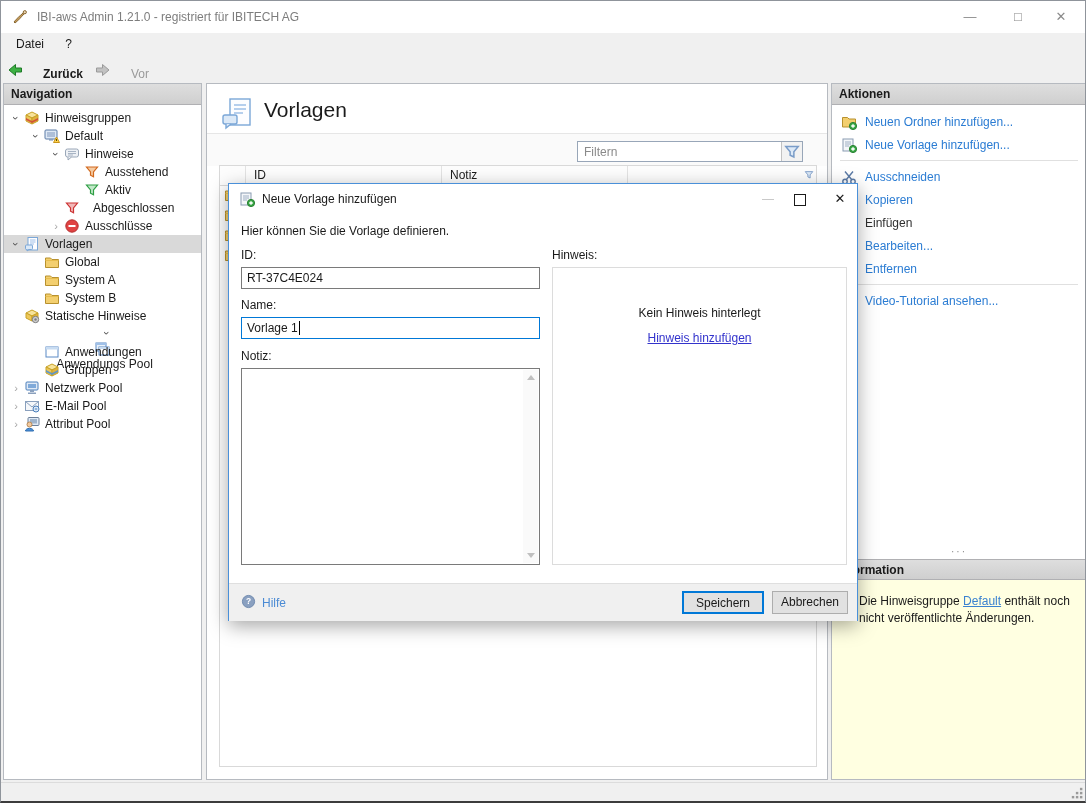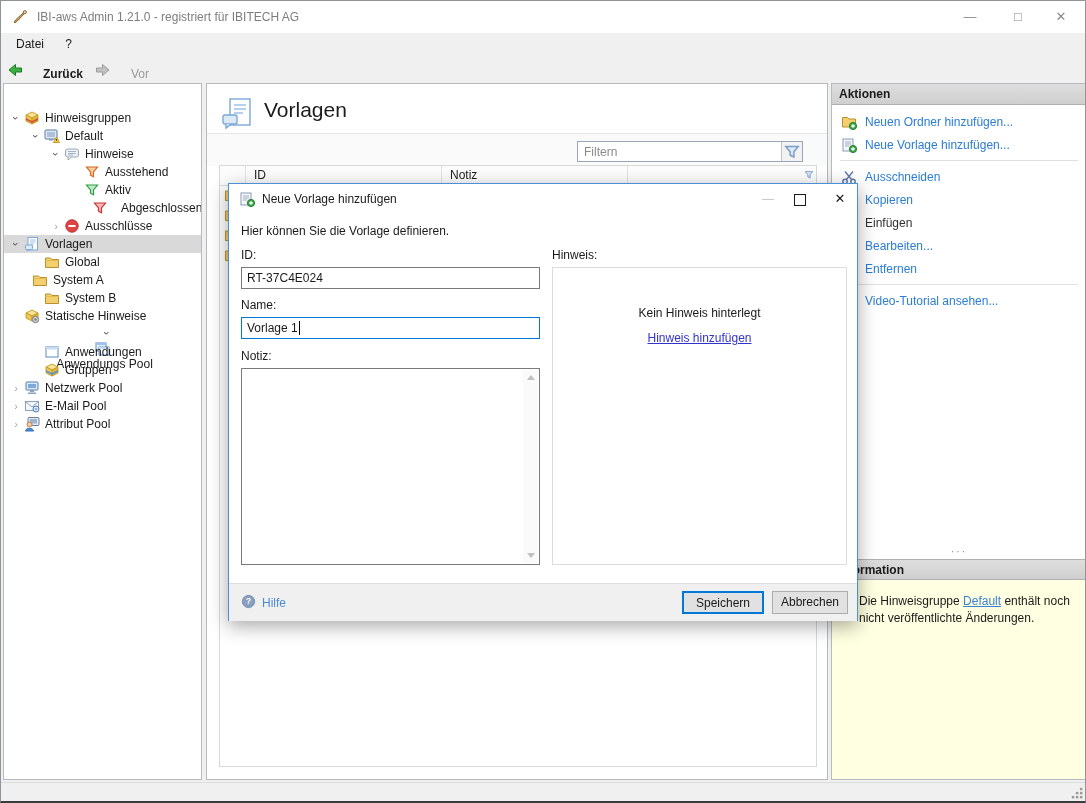--- a/index.html
+++ b/index.html
@@ -133,6 +133,7 @@
 </div>
 
 <div class="abs panel" id="nav-panel">
+  <div class="panel-header">Navigation</div>
   <div id="nav-tree">
       <div class="tree-row" style="padding-left: 4px;">
         <span class="chev expanded">›</span>

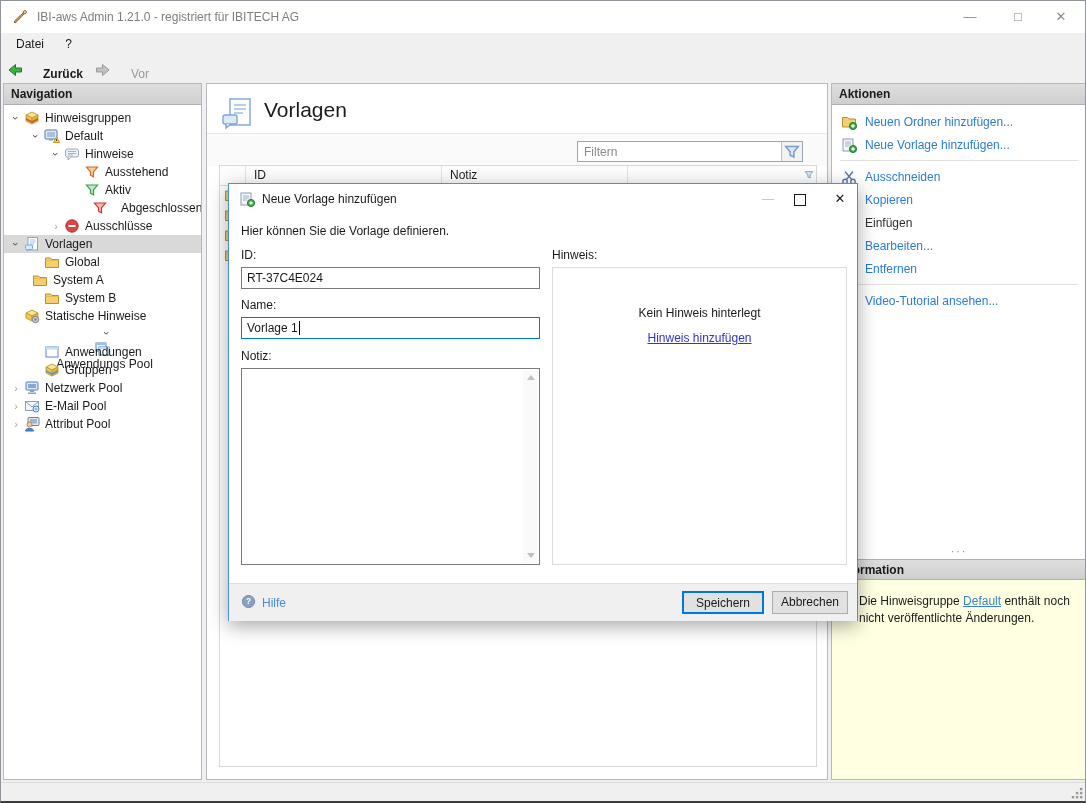--- a/index.html
+++ b/index.html
@@ -189,7 +189,7 @@
         </span>
         <span>Aktiv</span>
       </div>
-      <div class="tree-row" style="padding-left: 64px; gap: 8px;">
+      <div class="tree-row" style="padding-left: 36px; gap: 8px;">
         <span class="chev "></span>
         <span class="ticon">
           <svg viewBox="0 0 16 16" xmlns="http://www.w3.org/2000/svg">

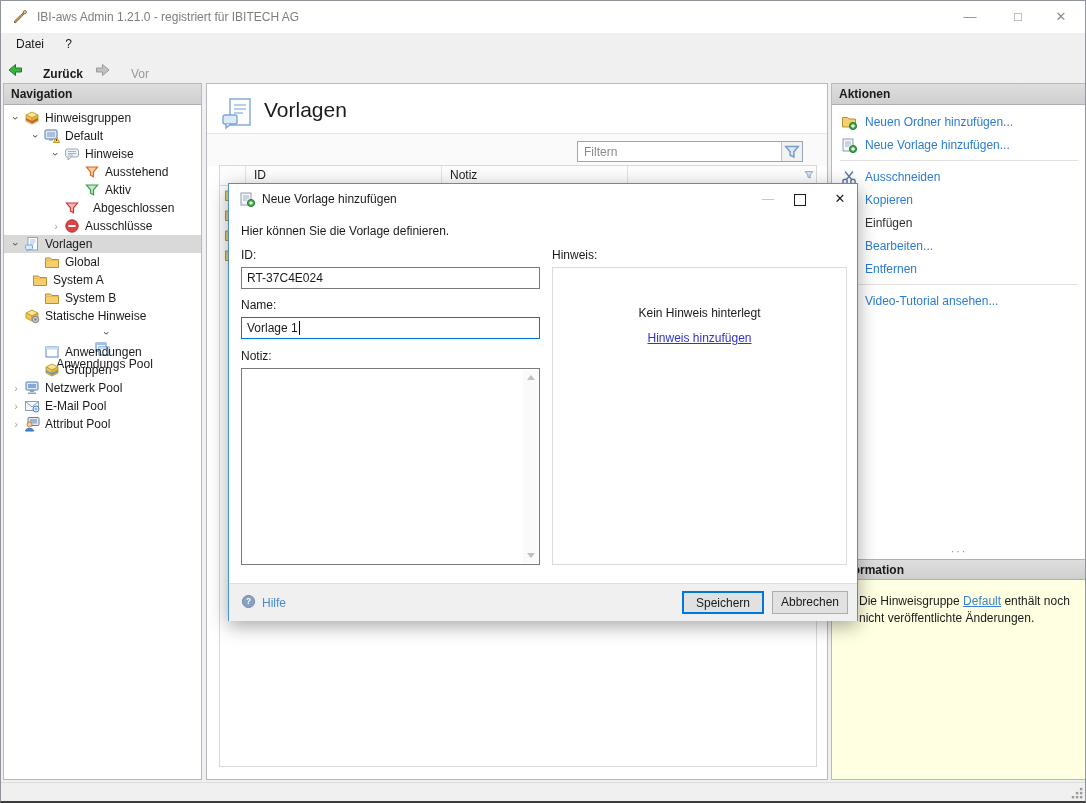--- a/index.html
+++ b/index.html
@@ -230,7 +230,7 @@
         </span>
         <span>Global</span>
       </div>
-      <div class="tree-row" style="padding-left: 12px;">
+      <div class="tree-row" style="padding-left: 24px;">
         <span class="chev "></span>
         <span class="ticon">
           <svg viewBox="0 0 16 16" xmlns="http://www.w3.org/2000/svg">

